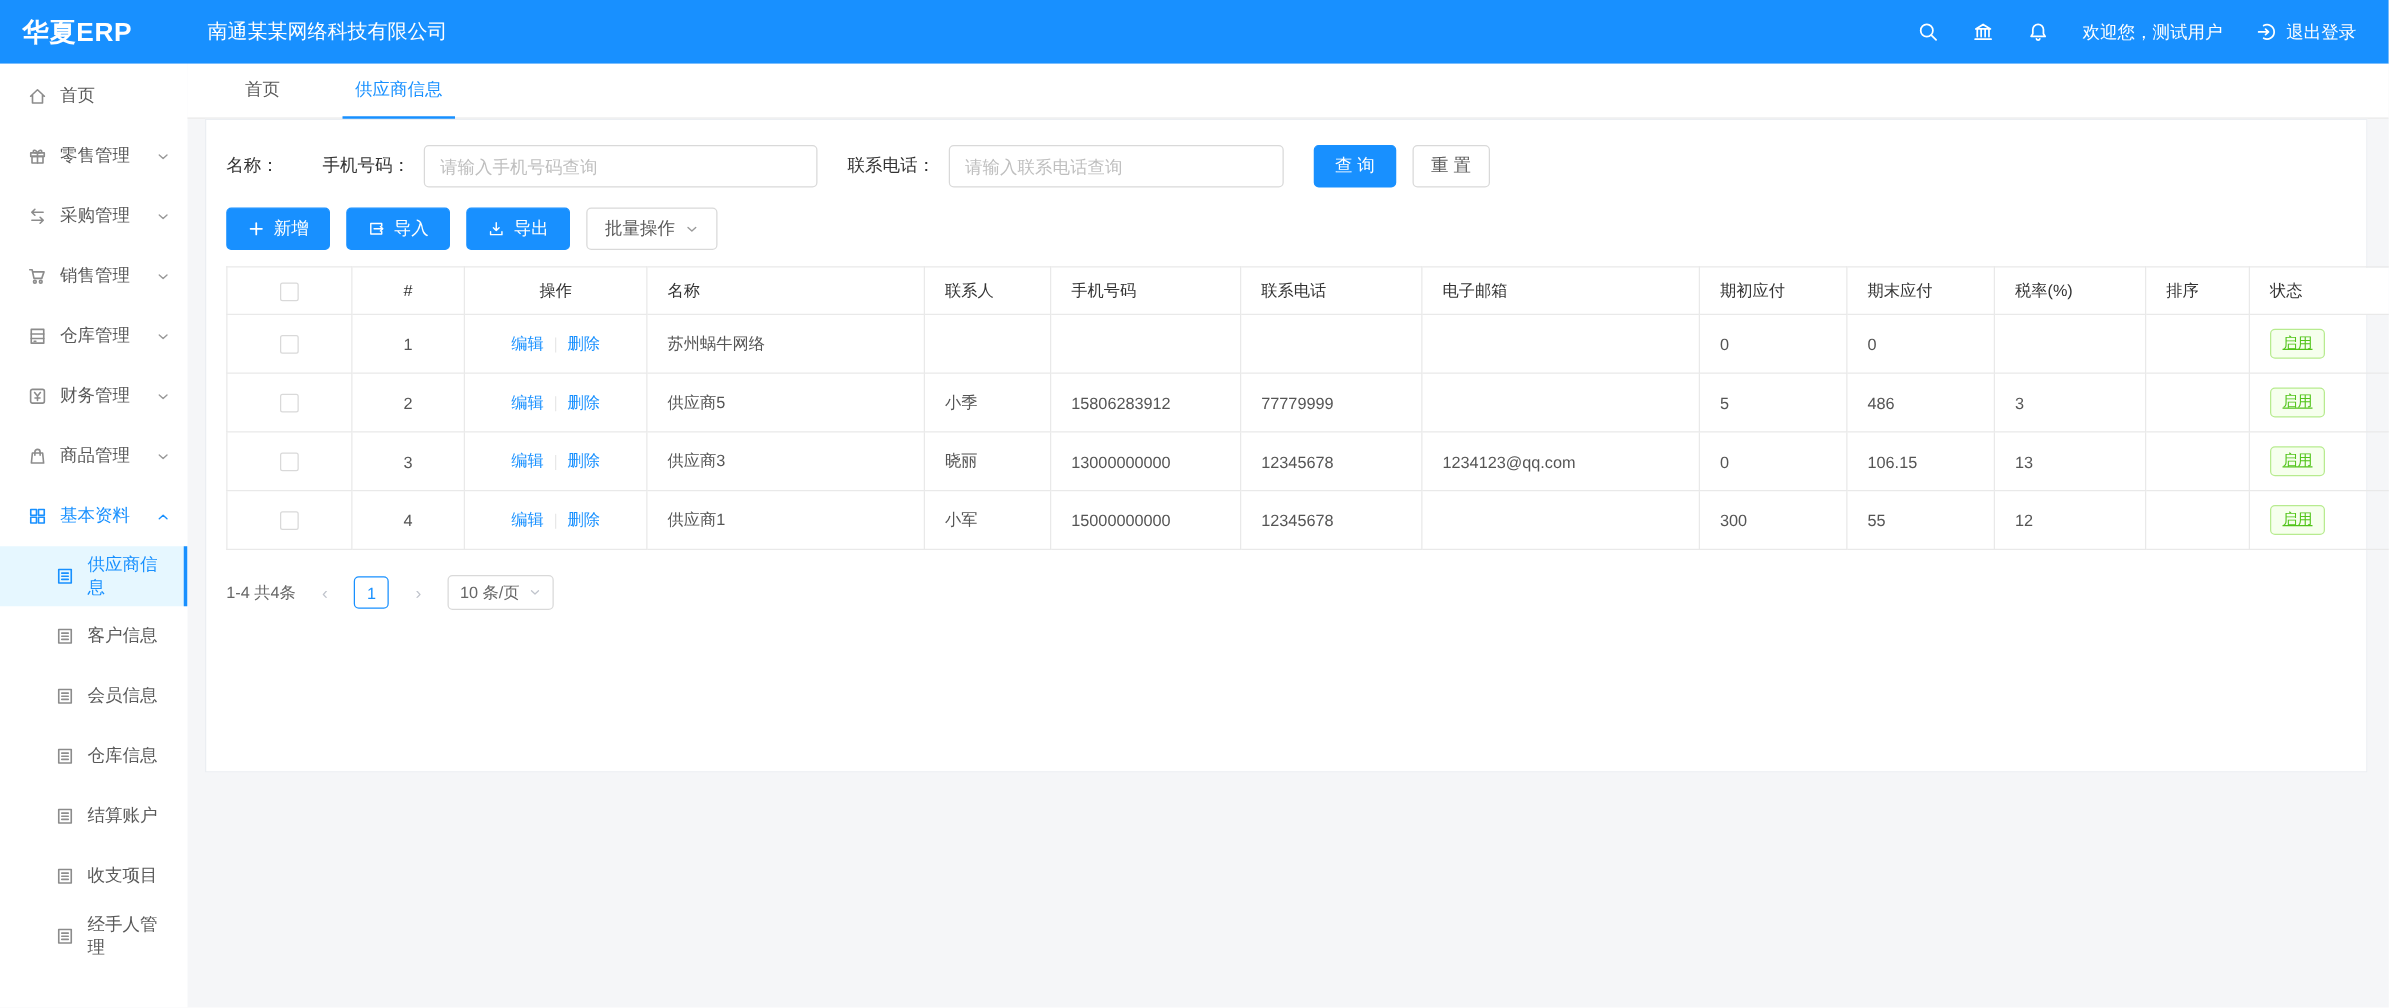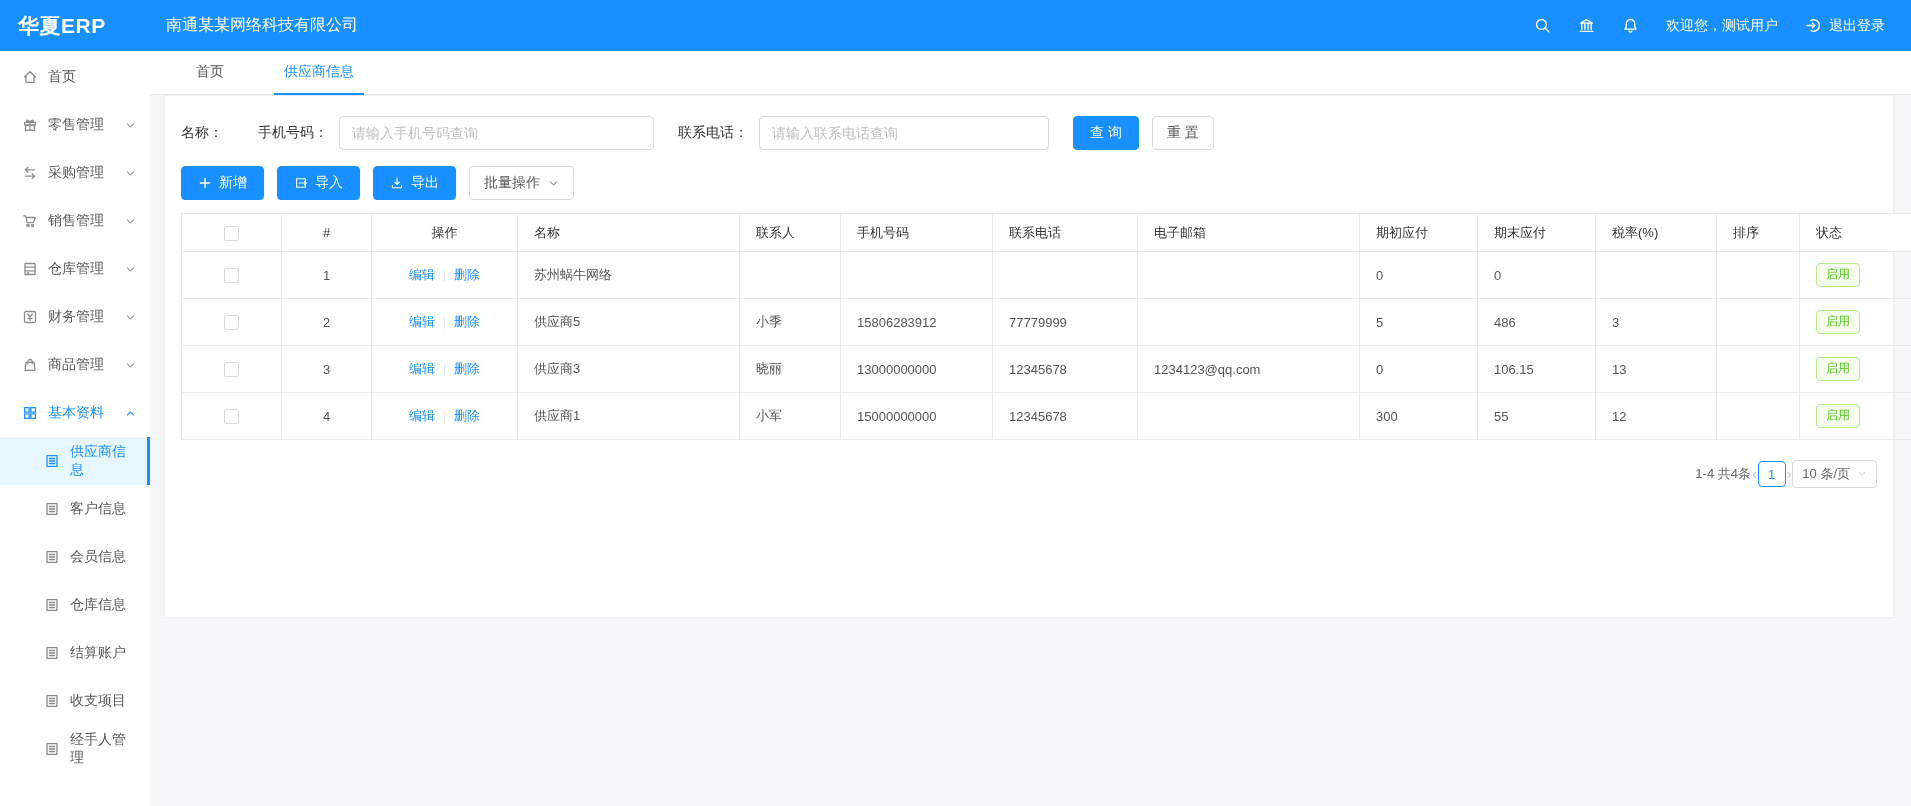--- a/index.html
+++ b/index.html
@@ -301,7 +301,7 @@
             </span>
             <span class="f-group">
               <span class="f-label">联系电话：</span>
-              <input class="f-input" placeholder="请输入联系电话查询" style="width: 290px;">
+              <input class="f-input" placeholder="请输入联系电话查询" style="width: 268px;">
             </span>
           </span>
         <button class="btn btn-primary" style="margin-left:0;">查 询</button>

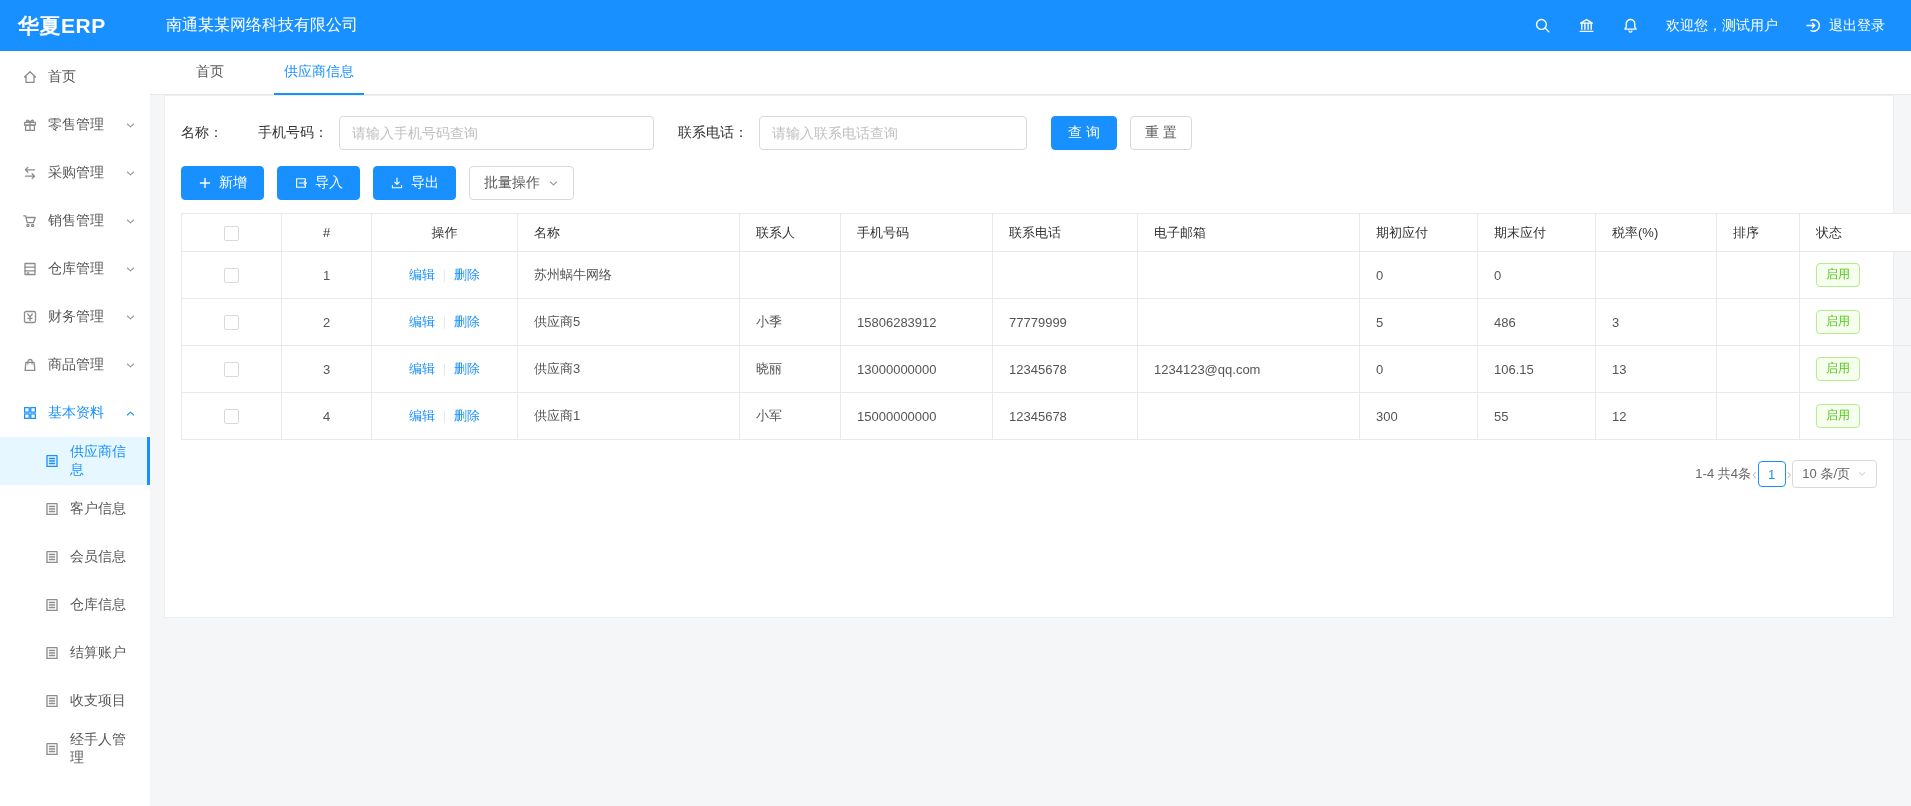--- a/index.html
+++ b/index.html
@@ -59,7 +59,7 @@
   .chk { appearance:none; -webkit-appearance:none; width:15px; height:15px; border:1px solid #d9d9d9; border-radius:2px; background:#fff; vertical-align:middle; cursor:pointer; margin:0; }
   .op-link { color:#1890ff; cursor:pointer; text-decoration:none; }
   .op-div { display:inline-block; width:1px; height:12px; background:#e8e8e8; margin:0 9px; vertical-align:middle; }
-  .badge-on { display:inline-block; padding:3px 9px; font-size:12px; line-height:1.3; color:#52c41a; border:1px solid #b7eb8f; background:#f6ffed; border-radius:4px; }
+  .badge-on { display:inline-block; padding:3px 9px; font-size:12px; line-height:1.3; color:#52c41a; border:1px solid #b7eb8f; background:#f6ffed; border-radius:4px;text-decoration:underline; }
 
   
   .pagination { margin-top:20px; display:flex; justify-content:flex-end; align-items:center; gap:1px; font-size:13px; color:#666; }

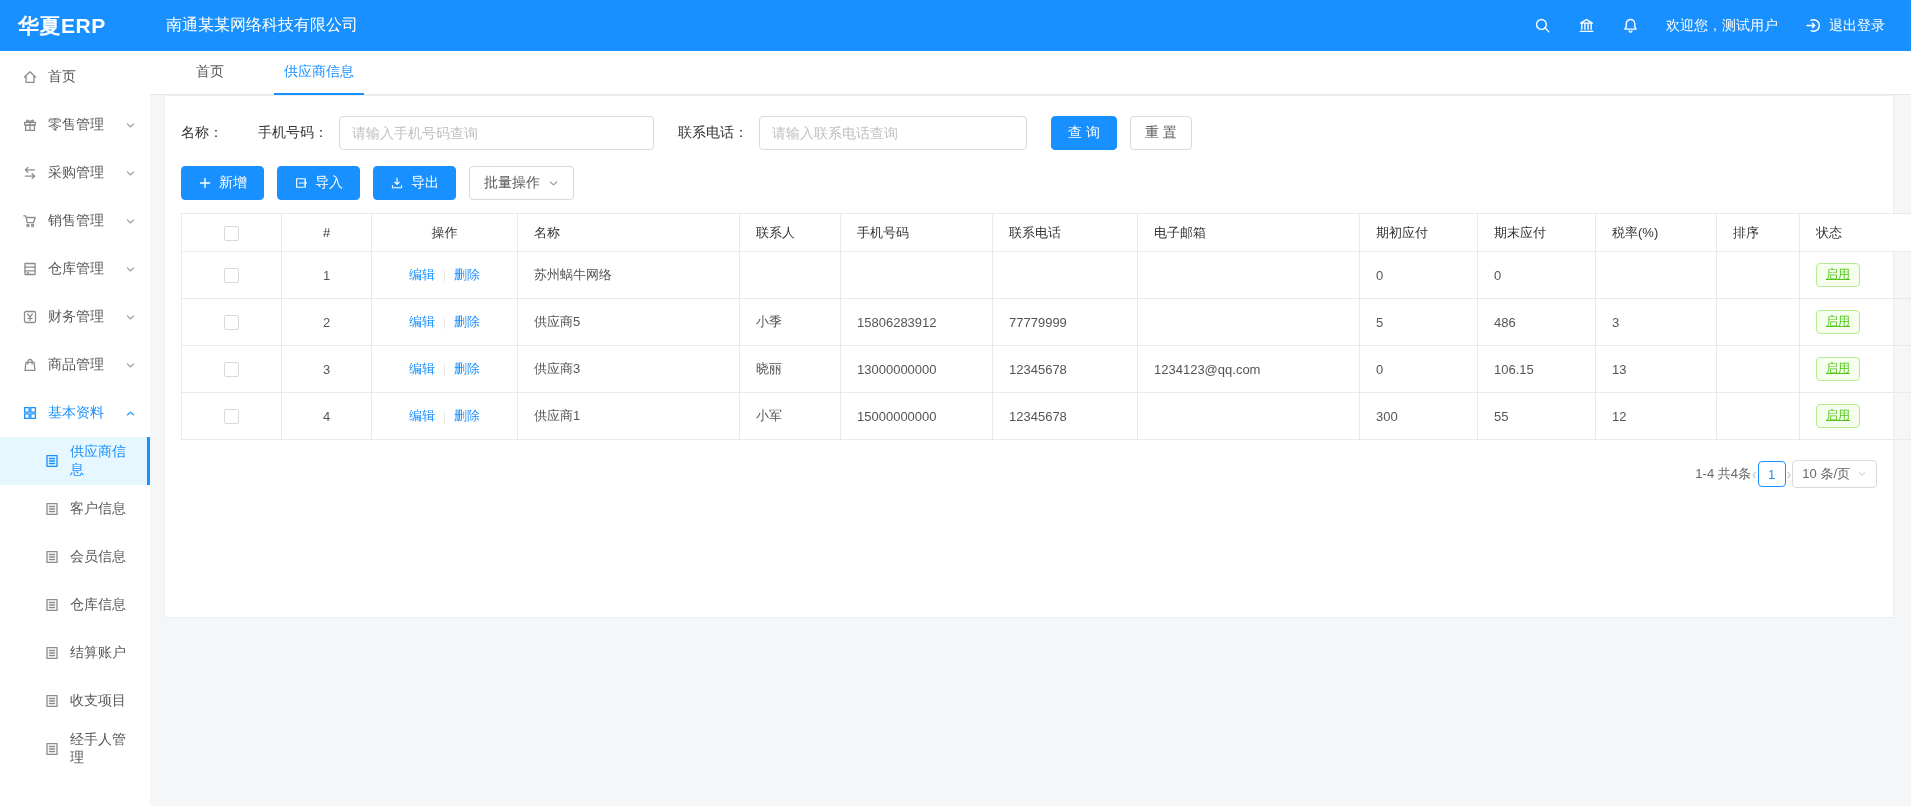--- a/index.html
+++ b/index.html
@@ -62,7 +62,7 @@
   .badge-on { display:inline-block; padding:3px 9px; font-size:12px; line-height:1.3; color:#52c41a; border:1px solid #b7eb8f; background:#f6ffed; border-radius:4px;text-decoration:underline; }
 
   
-  .pagination { margin-top:20px; display:flex; justify-content:flex-end; align-items:center; gap:1px; font-size:13px; color:#666; }
+  .pagination { margin-top:20px; display:flex; align-items:center; gap:21px; font-size:13px; color:#666; }
   .pg-arrow { color:#c0c4cc; font-size:14px; cursor:pointer; user-select:none; }
   .pg-page { width:28px; height:26px; border:1px solid #1890ff; color:#1890ff; border-radius:4px; display:flex; align-items:center; justify-content:center; background:#fff; cursor:pointer; }
   .pg-size { height:28px; border:1px solid #d9d9d9; border-radius:4px; padding:0 9px; display:flex; align-items:center; gap:7px; color:#666; background:#fff; cursor:pointer; }

